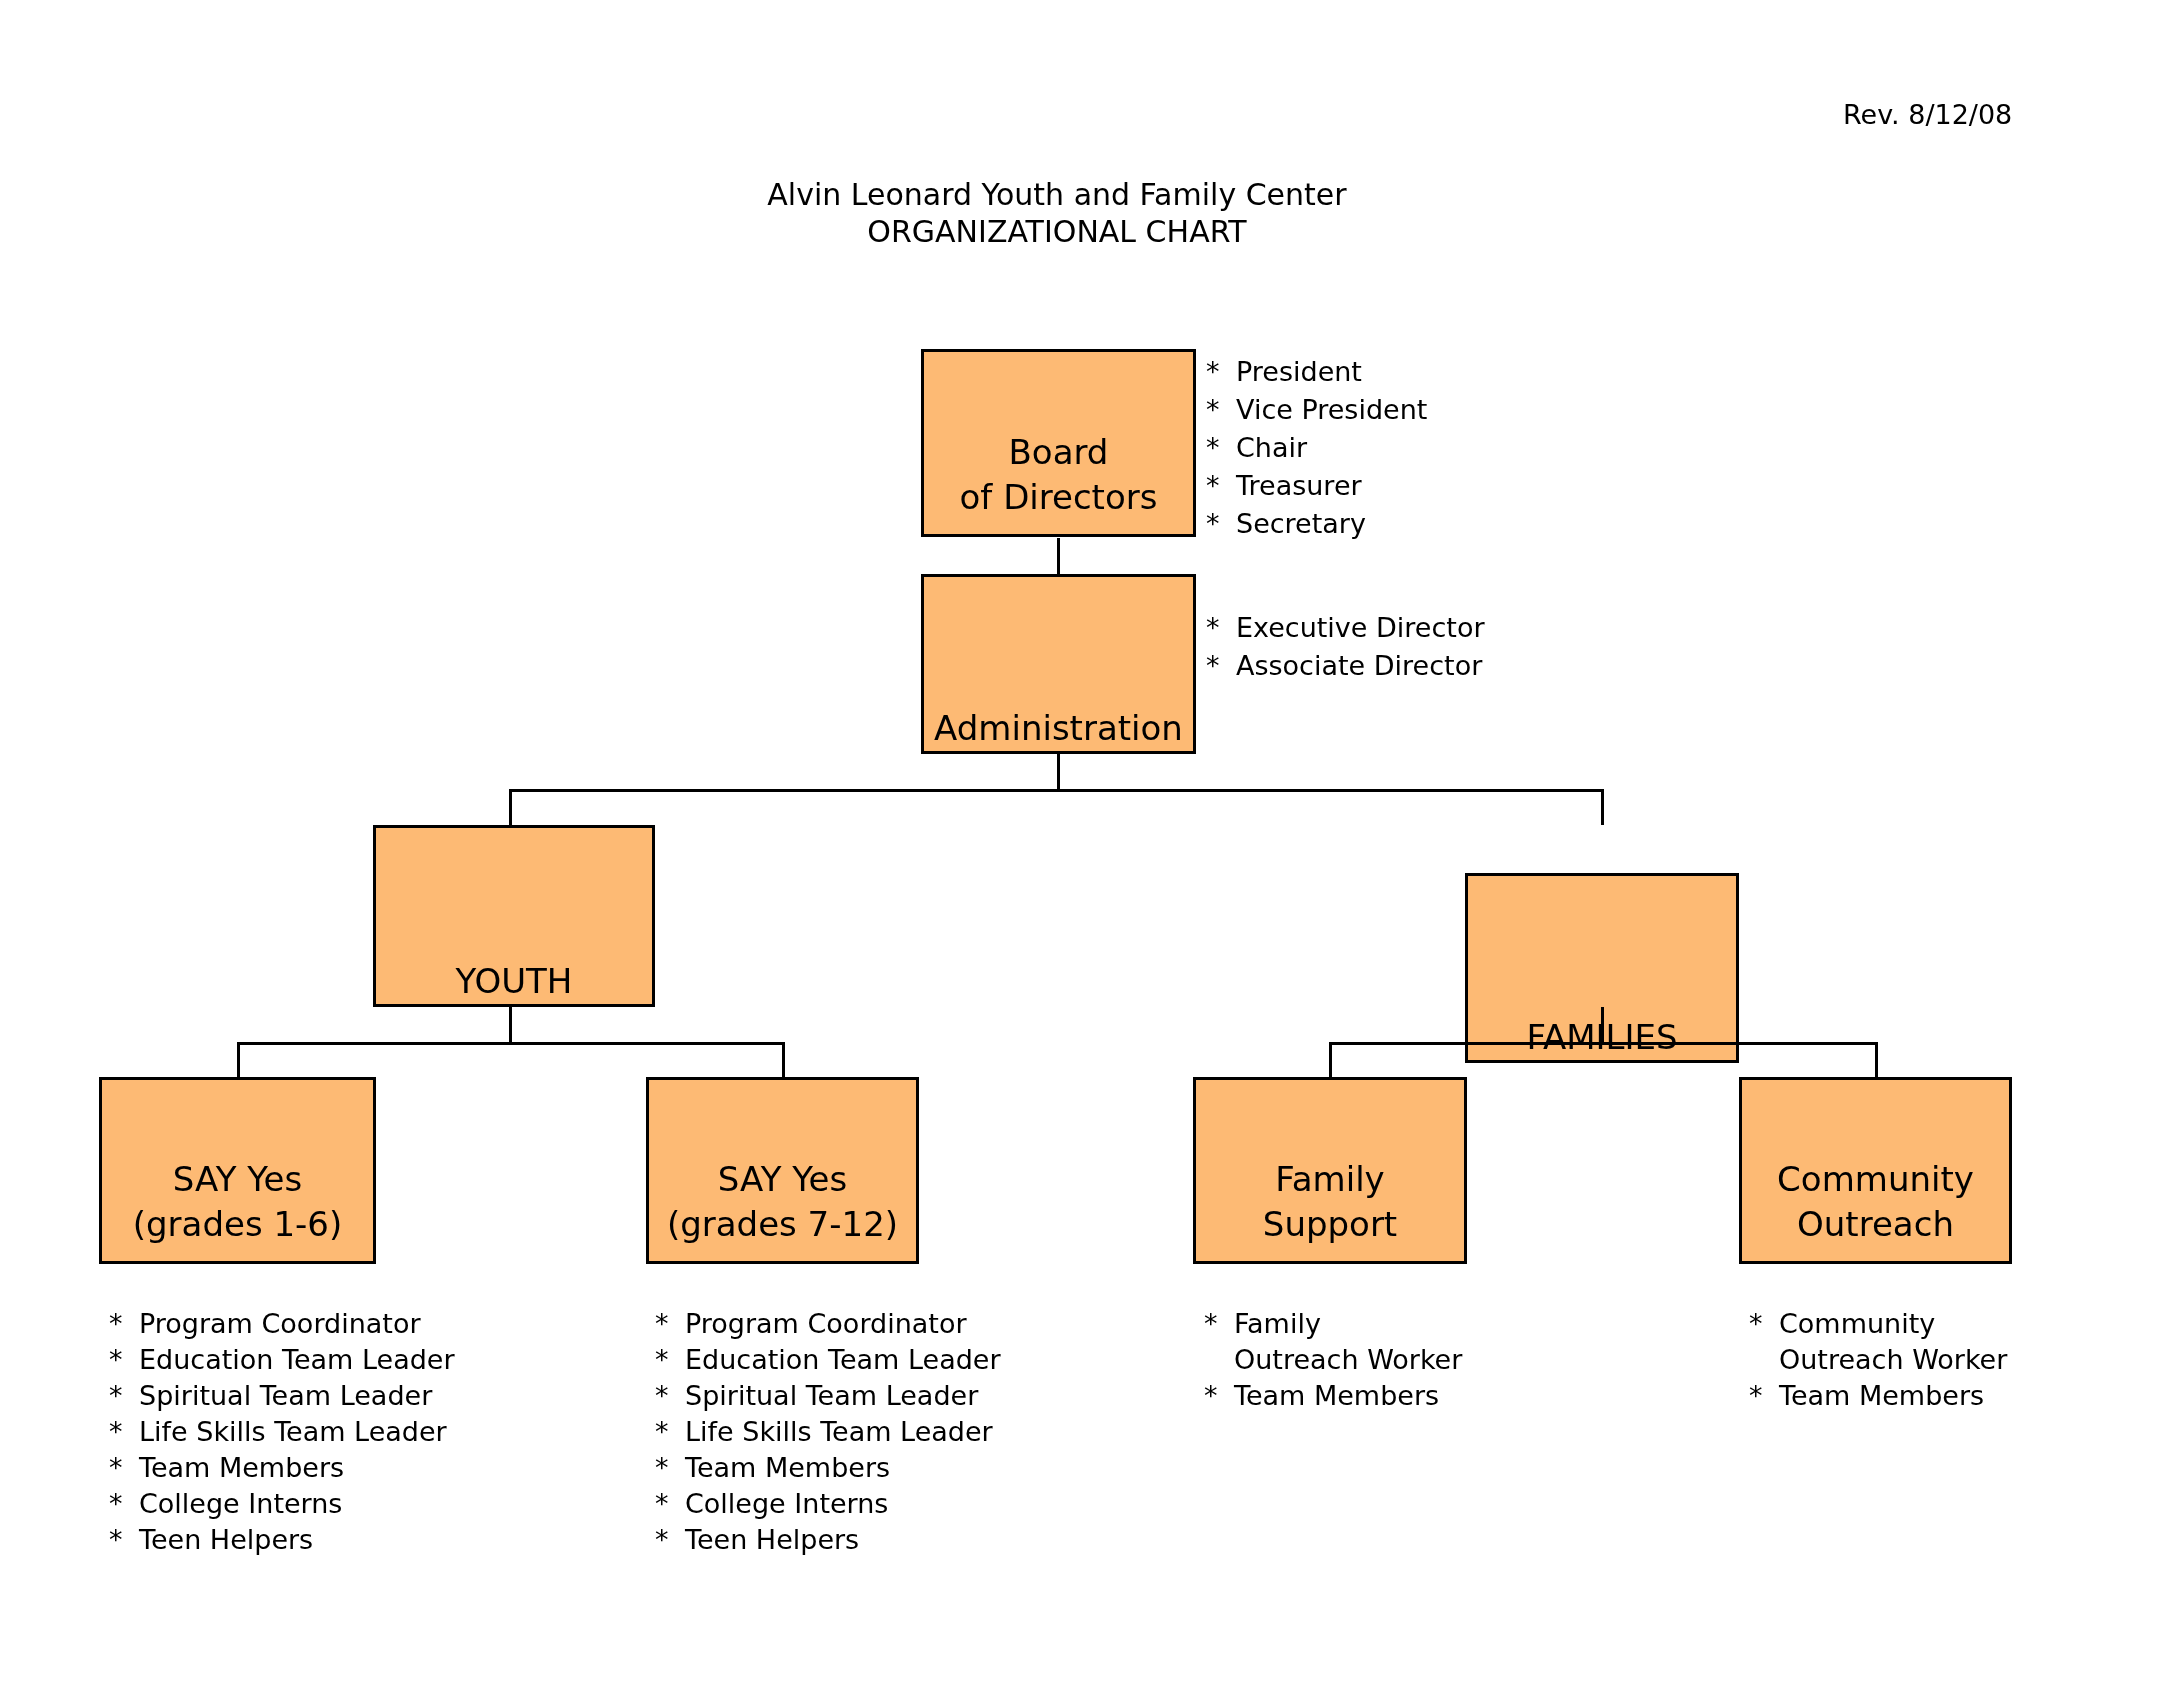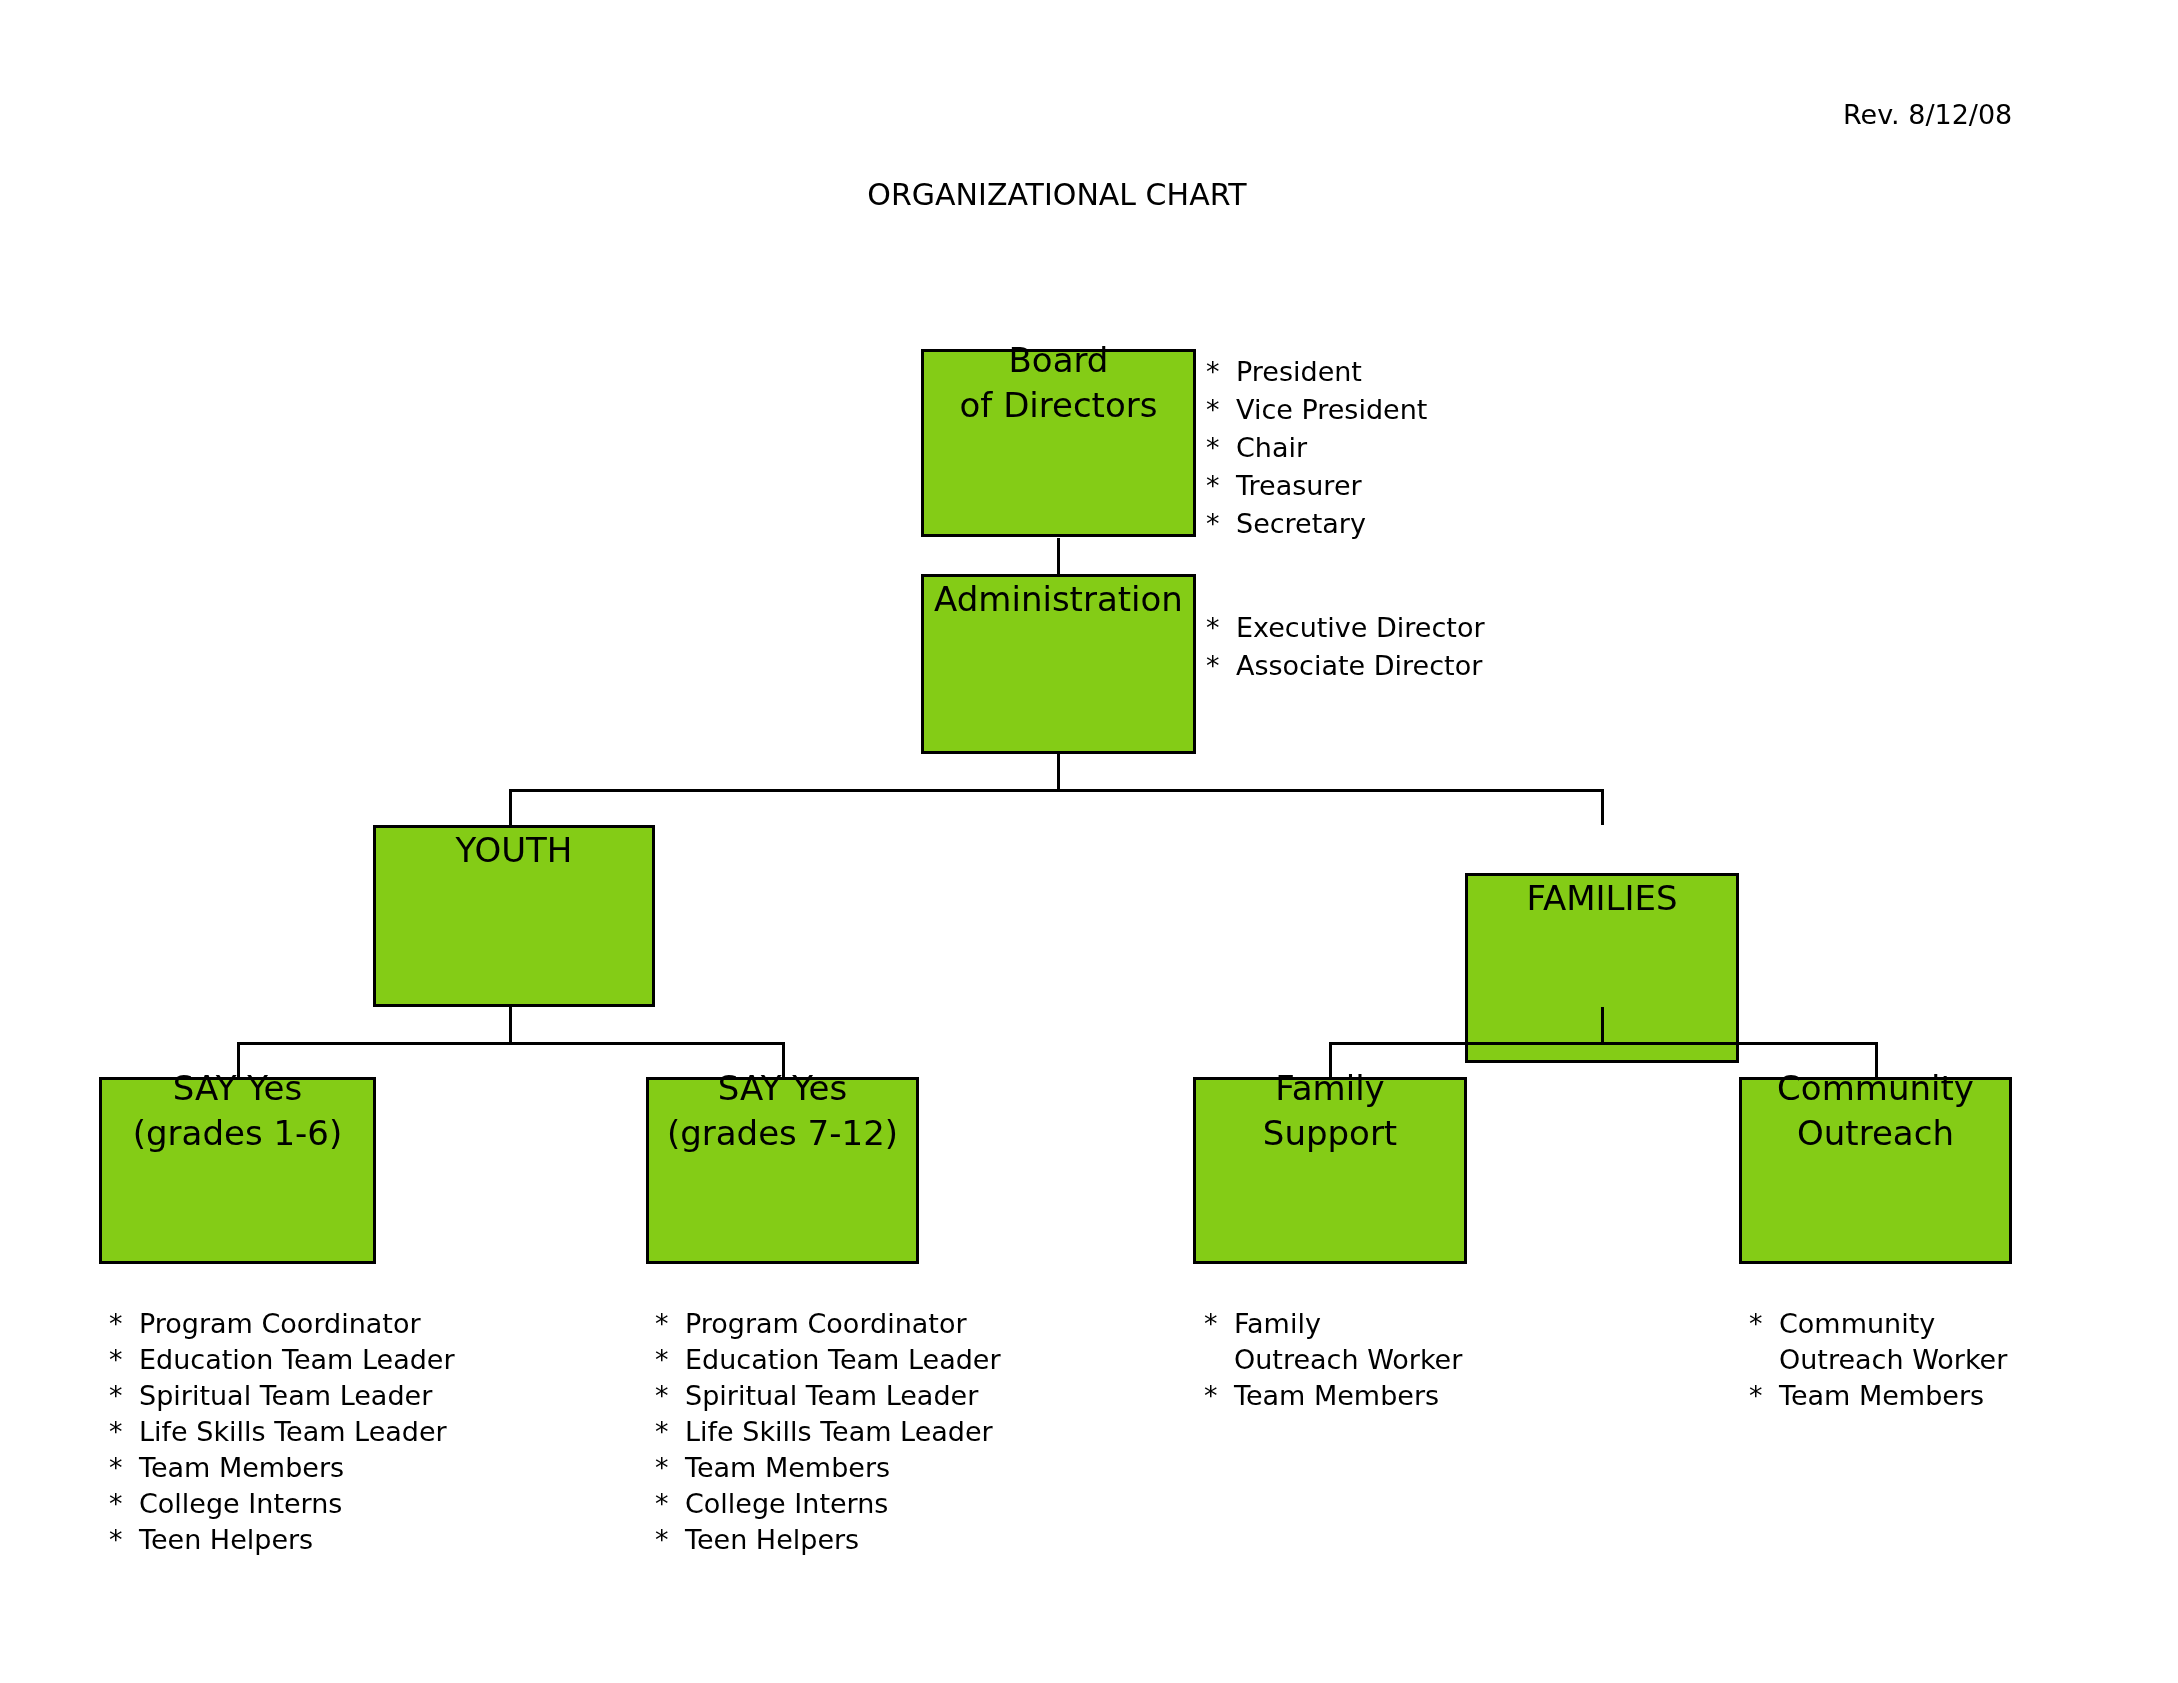--- a/index.html
+++ b/index.html
@@ -77,6 +77,7 @@
   <div class="rev">Rev. 8/12/08</div>
 
   <div class="title">
+    <div>Alvin Leonard Youth and Family Center</div>
     <div>ORGANIZATIONAL CHART</div>
   </div>
 

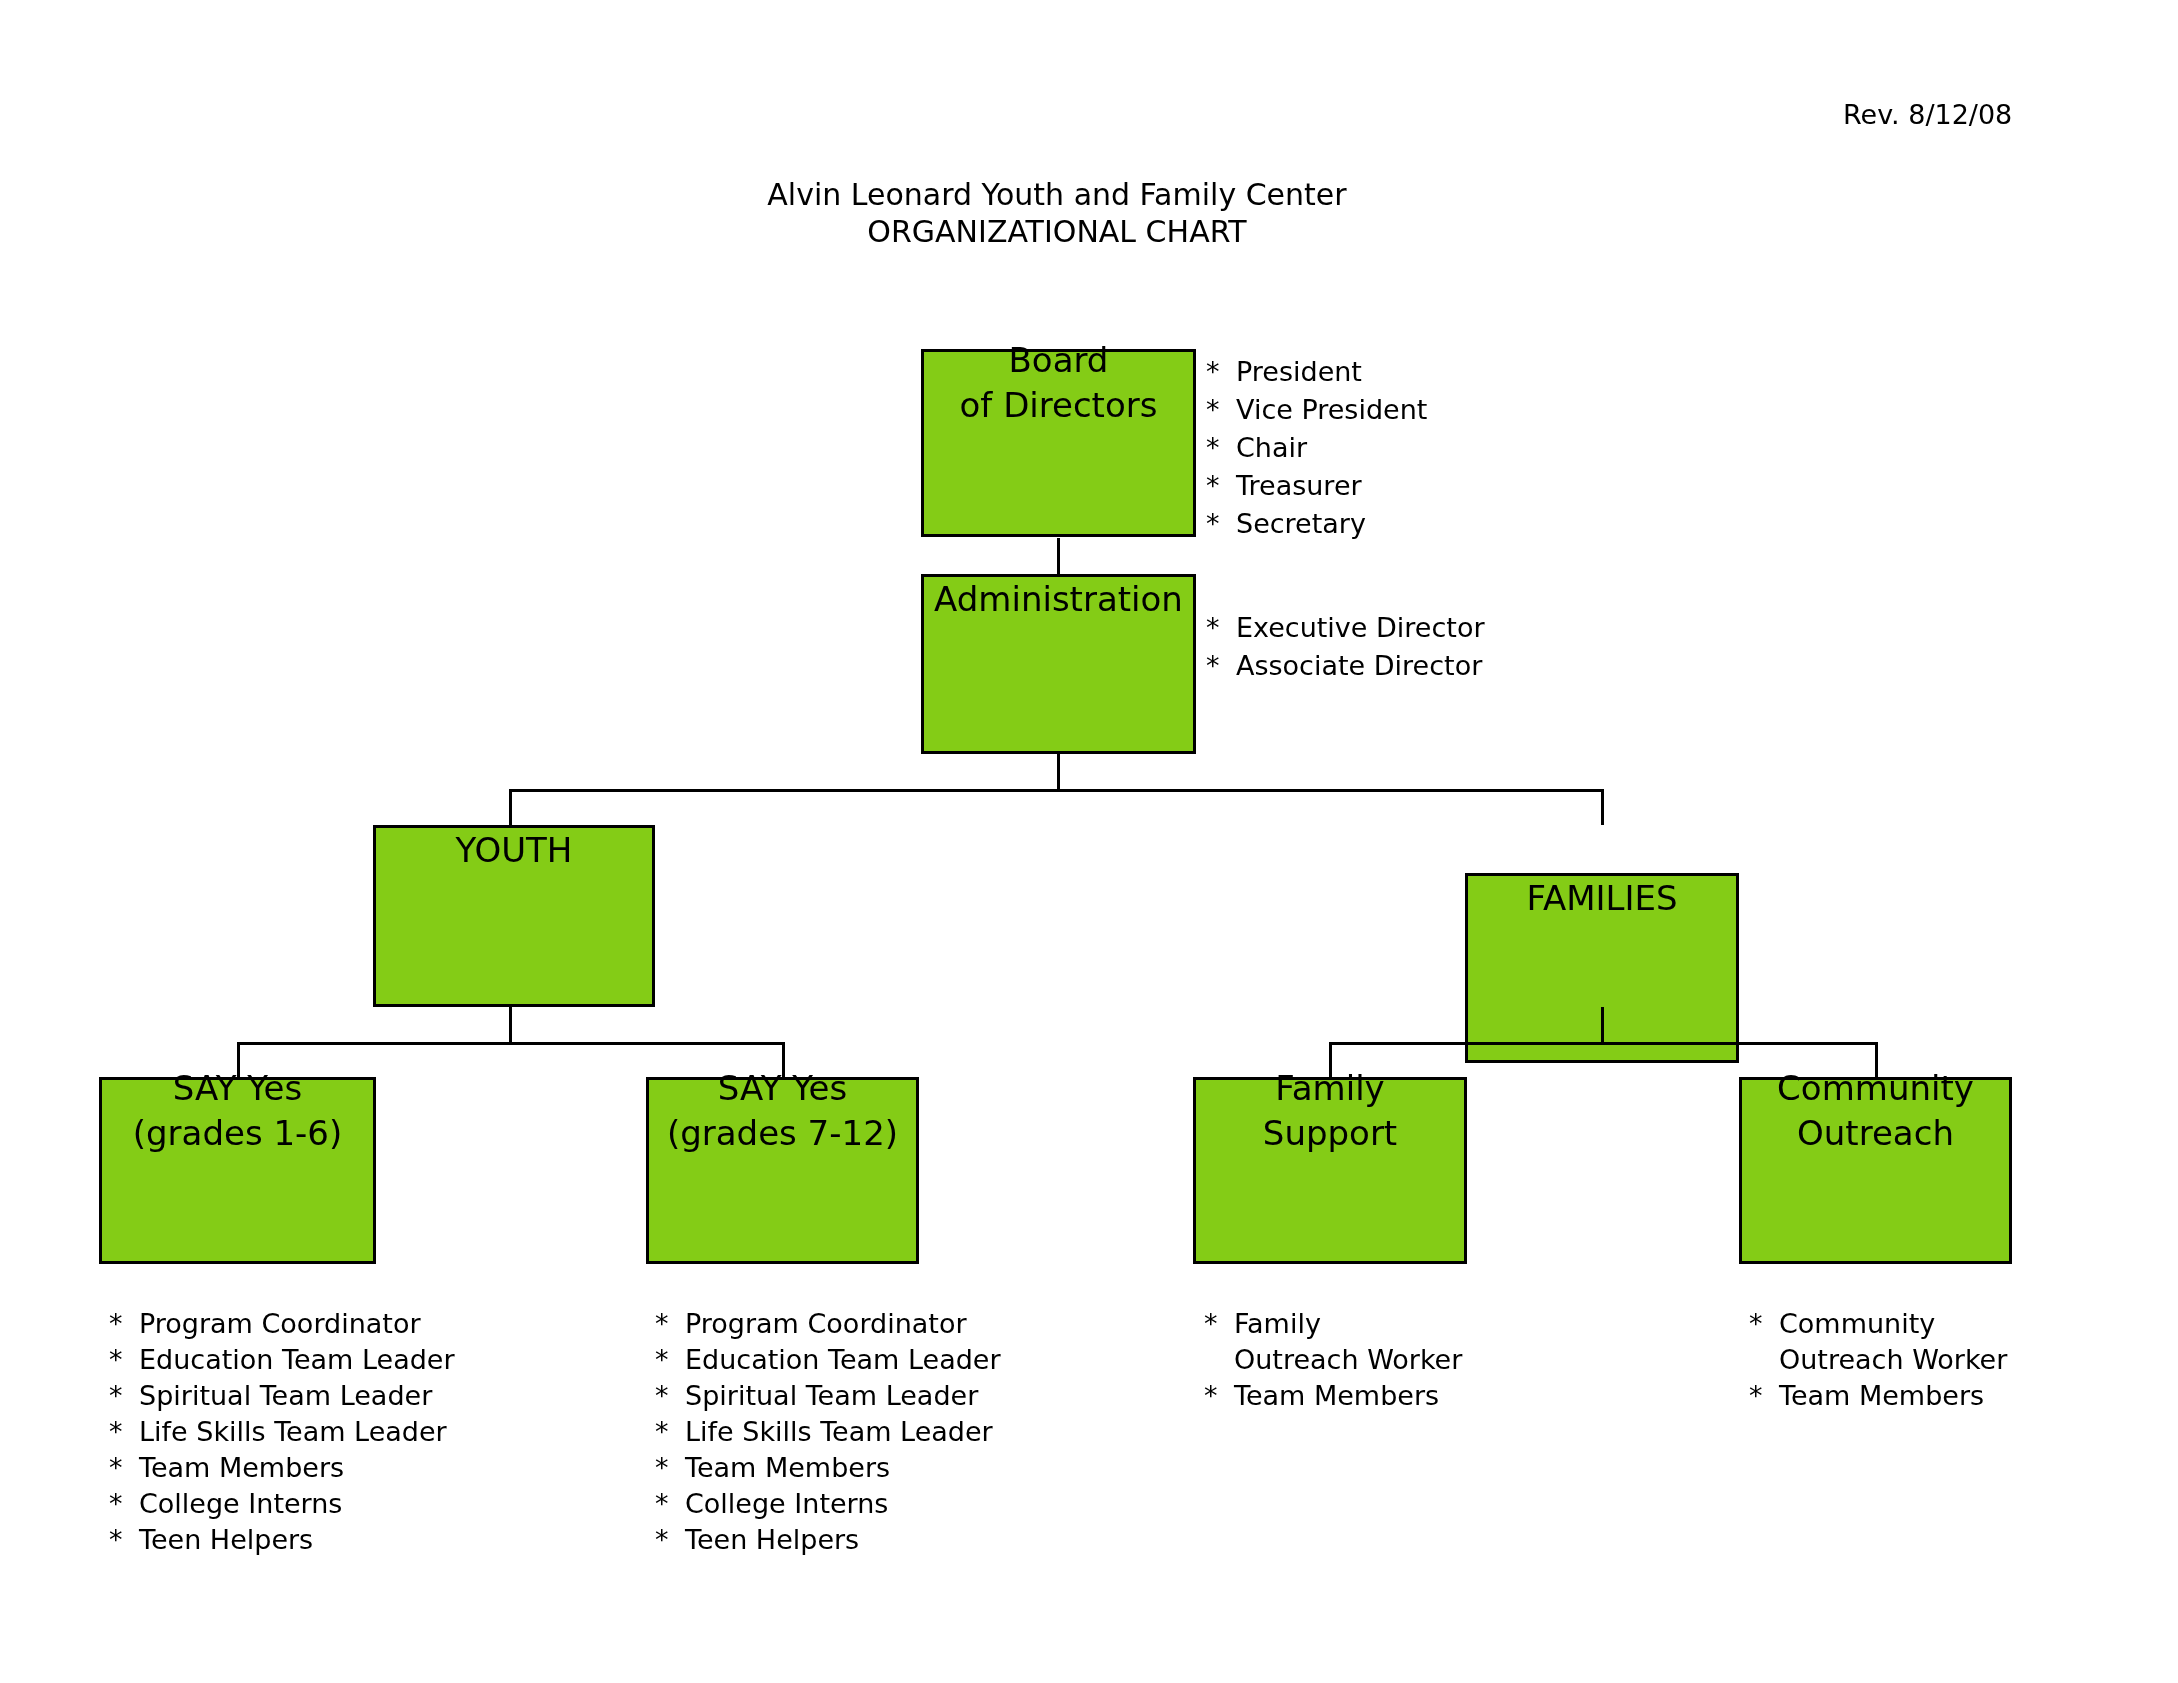--- a/index.html
+++ b/index.html
@@ -37,9 +37,9 @@
     position: absolute;
     box-sizing: border-box;
     border: 3px solid #000000;
-    background: #84cc16;
+    background: #fdba74;
     display: flex;
-    align-items: flex-start;
+    align-items: flex-end;
     justify-content: center;
     text-align: center;
     font-size: 34px;

